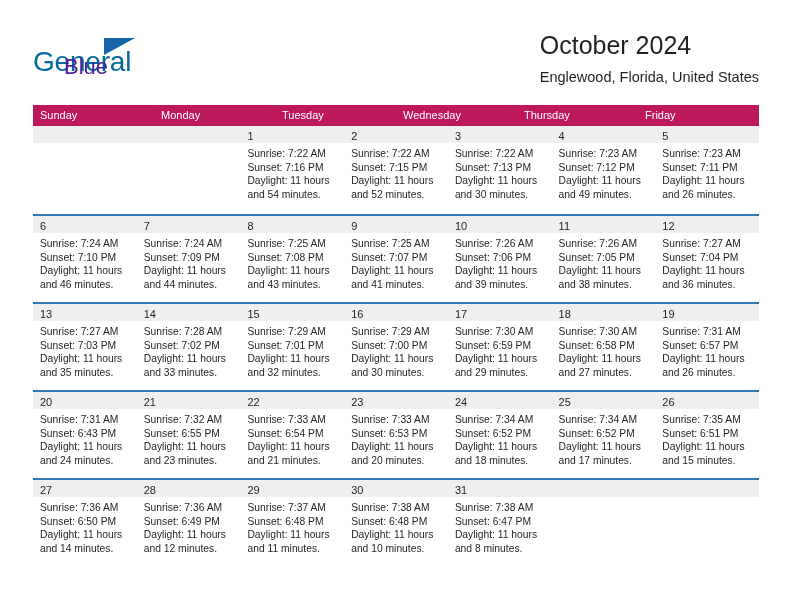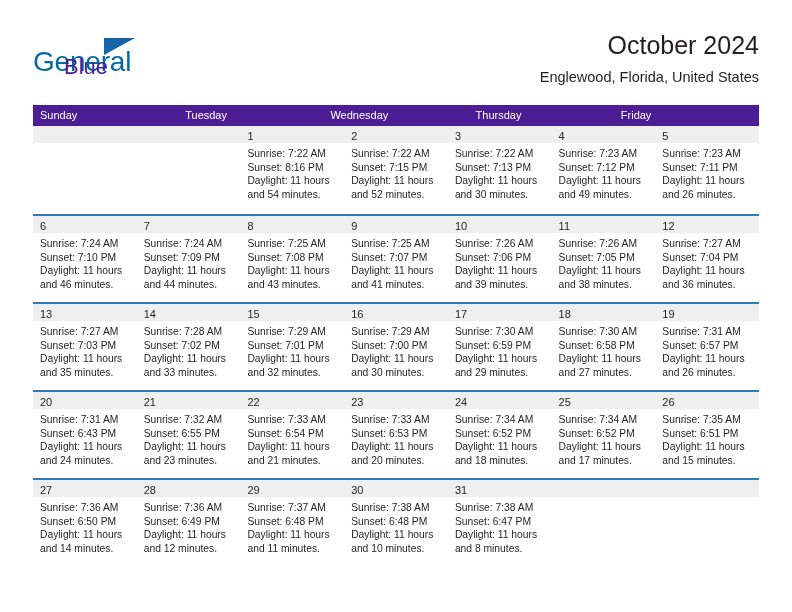--- a/index.html
+++ b/index.html
@@ -69,7 +69,7 @@
     position: absolute;
     right: 0;
     top: 0;
-    text-align: right;
+    text-align: left;
   }
   .cal-title {
     font-size: 25px;

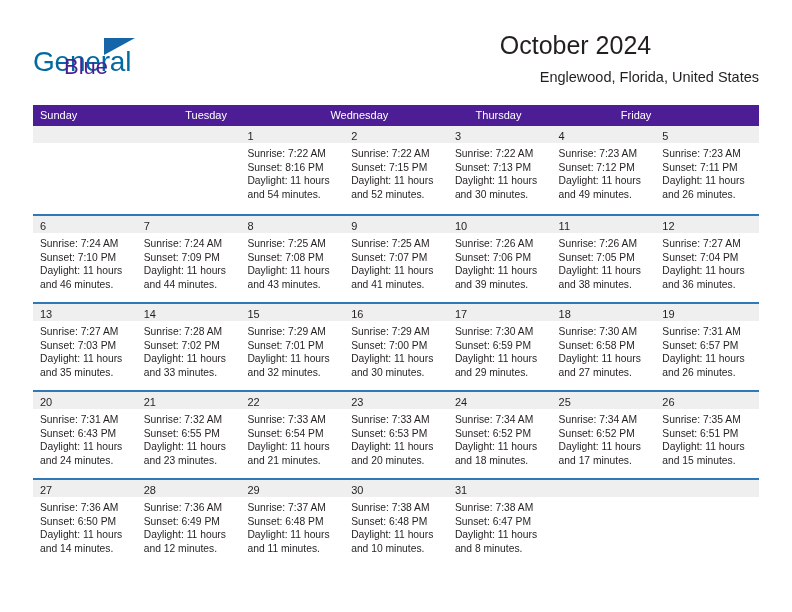--- a/index.html
+++ b/index.html
@@ -83,7 +83,6 @@
     line-height: 20px;
     margin-top: 7px;
     white-space: nowrap;
-    margin-left: 40px;
   }
 
   

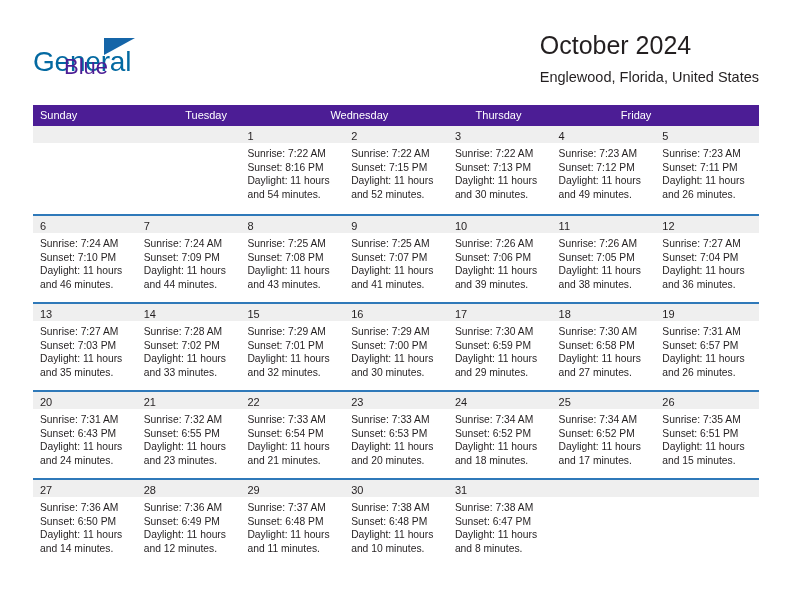--- a/index.html
+++ b/index.html
@@ -95,7 +95,7 @@
 
   .weekday-row {
     display: flex;
-    background: #4c1d95;
+    background: #be185d;
     height: 21px;
   }
   .weekday {

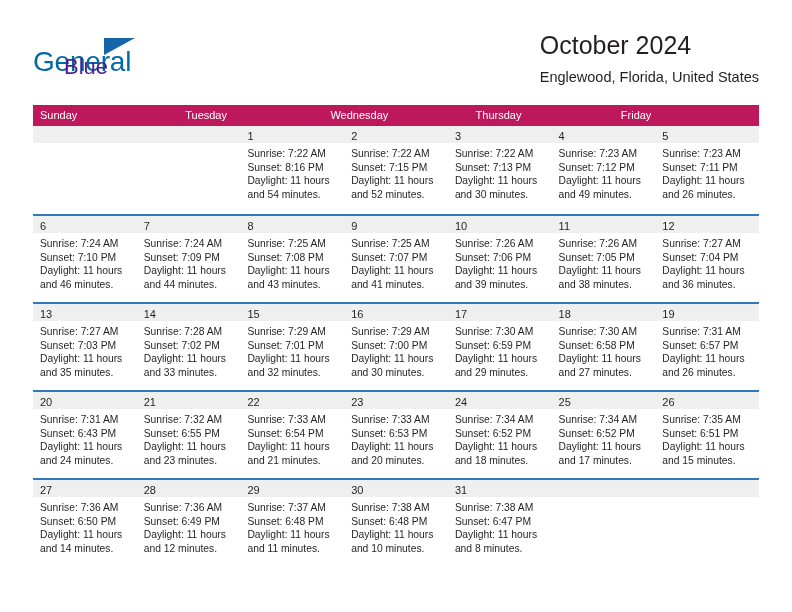--- a/index.html
+++ b/index.html
@@ -173,6 +173,7 @@
 
     <div class="weekday-row">
       <div class="weekday">Sunday</div>
+      <div class="weekday">Monday</div>
       <div class="weekday">Tuesday</div>
       <div class="weekday">Wednesday</div>
       <div class="weekday">Thursday</div>

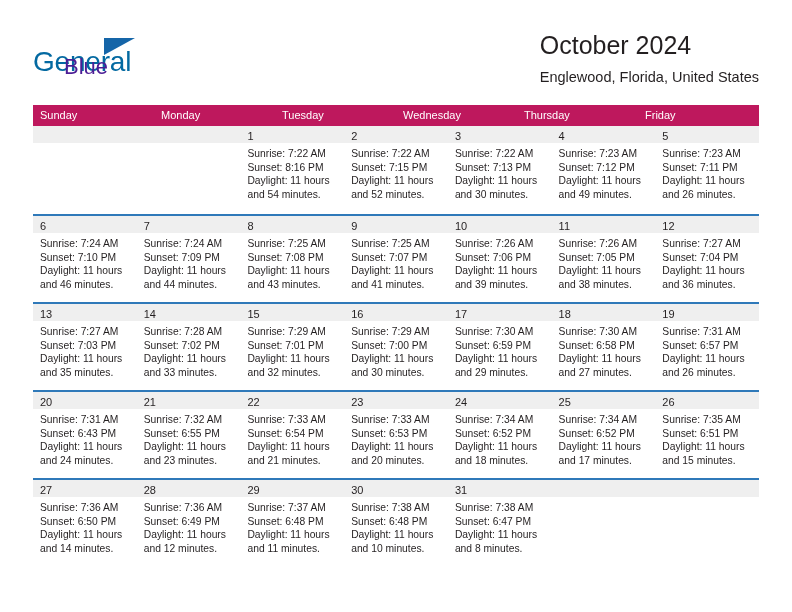--- a/index.html
+++ b/index.html
@@ -192,7 +192,7 @@
             <div class="day-number-band"><span class="day-number">1</span></div>
             <div class="day-info">
               <div>Sunrise: 7:22 AM</div>
-              <div>Sunset: 8:16 PM</div>
+              <div>Sunset: 7:16 PM</div>
               <div>Daylight: 11 hours</div>
               <div>and 54 minutes.</div>
             </div>

